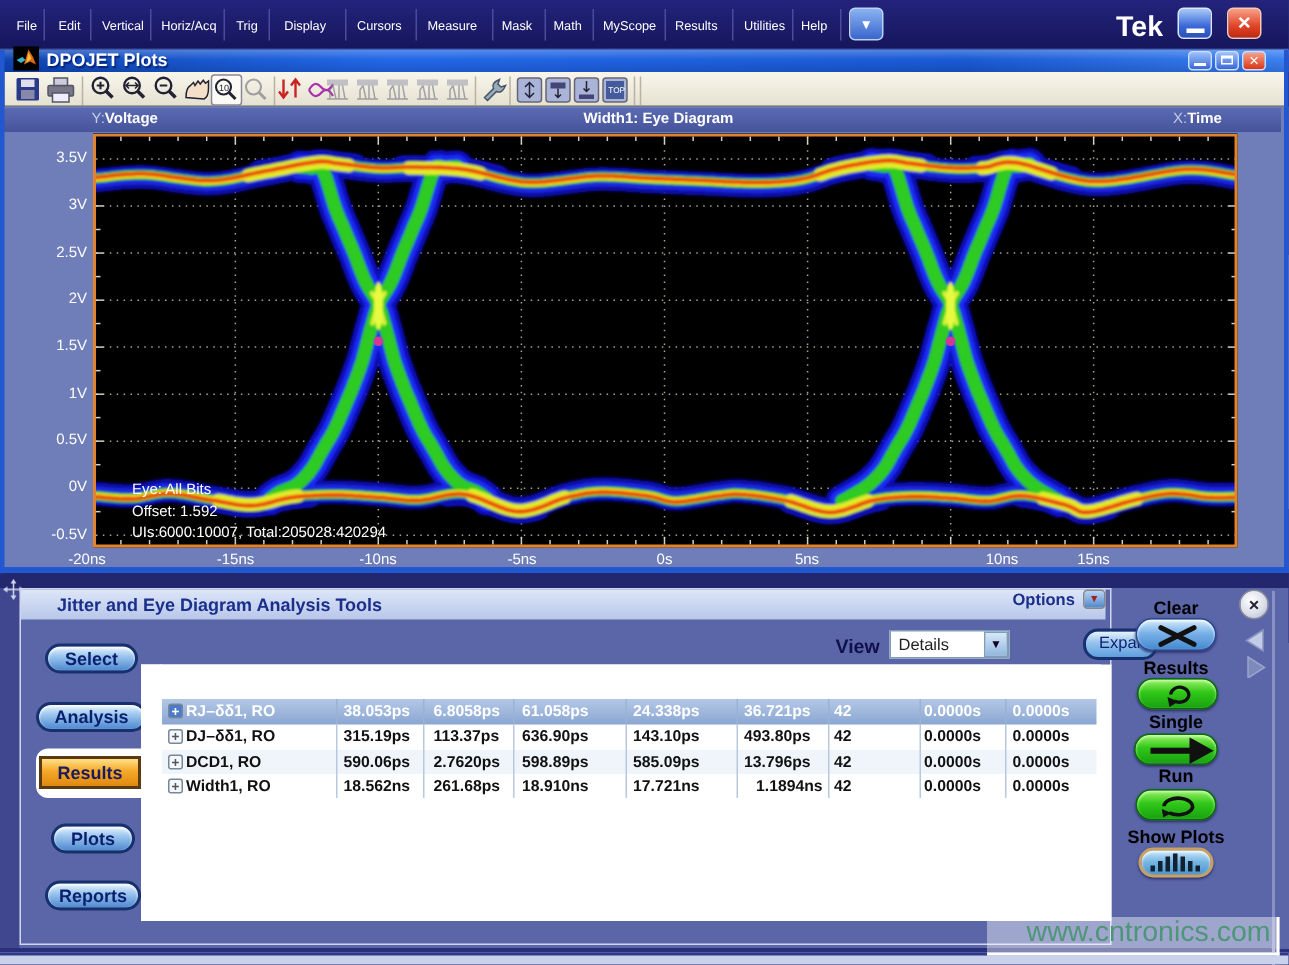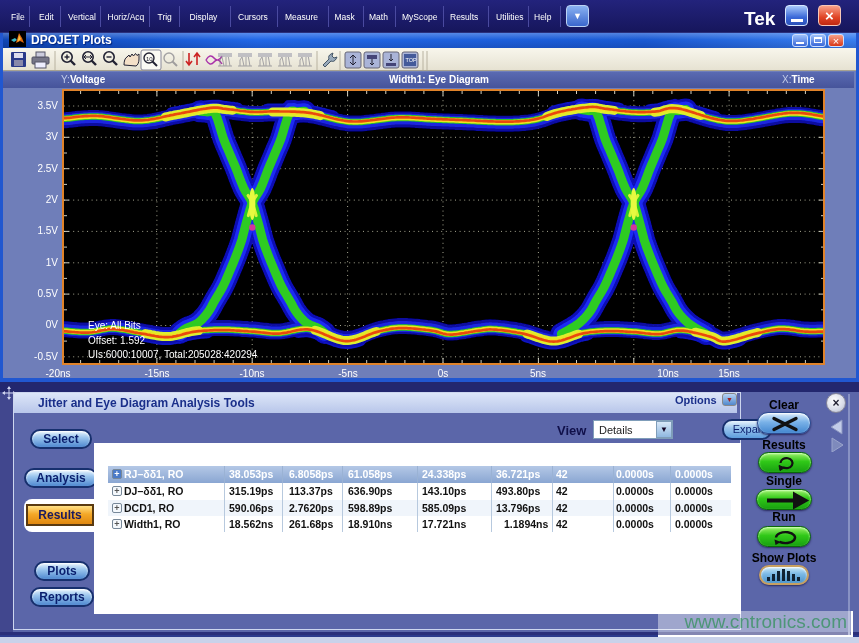--- a/index.html
+++ b/index.html
@@ -463,7 +463,7 @@
 <div class="navbtn" style="left:24px;top:76px;width:74px;height:20px;line-height:16px">Analysis</div>
 <div id="reswrap"></div>
     <div id="resbtn" style="top:112px;left:26px;position:absolute">Results</div>
-<div class="navbtn" style="left:34px;top:169px;width:56px;height:20px;line-height:16px">Plots</div>
+<div class="navbtn" style="left:34px;top:157px;width:56px;height:20px;line-height:16px">Plots</div>
 <div class="navbtn" style="left:30px;top:195px;width:64px;height:20px;line-height:16px">Reports</div>
 <div id="viewlab">View</div>
 <div id="details">Details</div>

